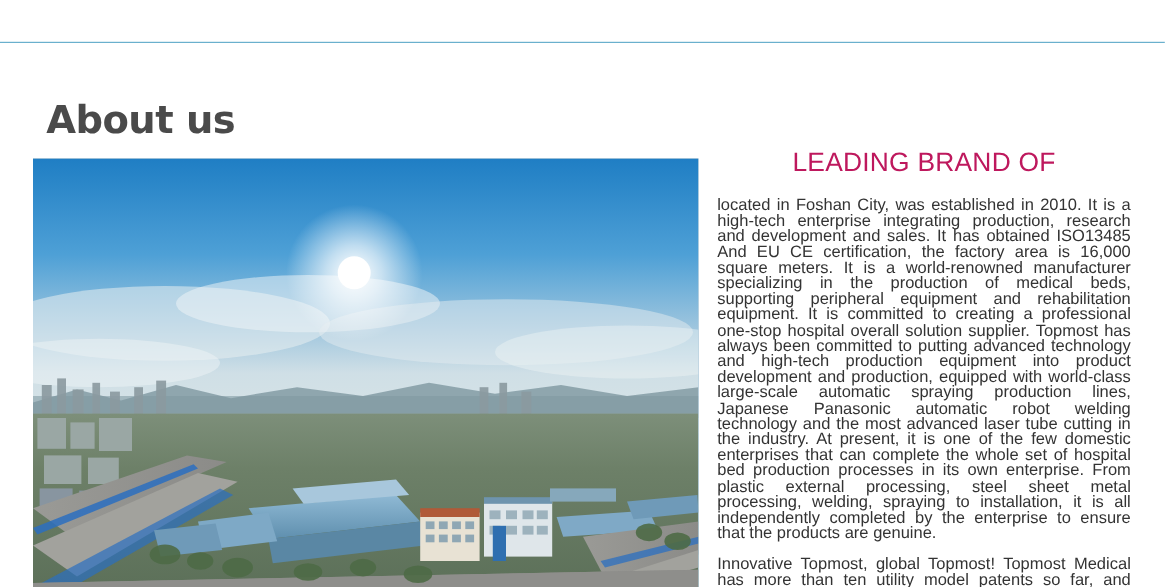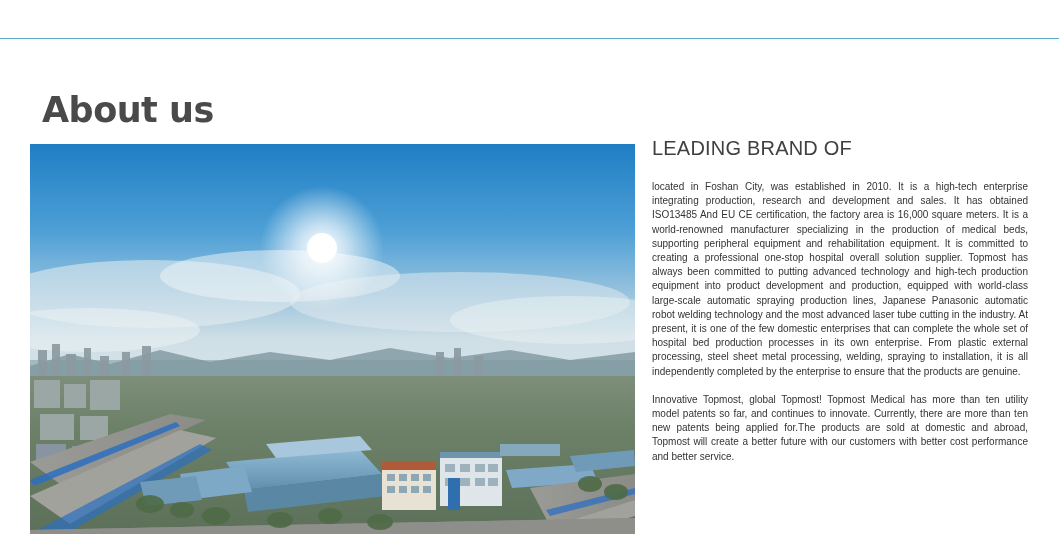--- a/index.html
+++ b/index.html
@@ -62,12 +62,13 @@
   }
   .headline {
     font-family: "Liberation Sans", sans-serif;
-    font-size: 20px;
+    font-size: 24px;
     line-height: 24px;
-    color: #404040;
+    color: #be185d;
     letter-spacing: 0.2px;
     margin: 0 0 20px 0;
     font-weight: normal;
+    text-align: center;
   }
   .headline .l2 { display: block; padding-left: 10px; }
   .body-text p {

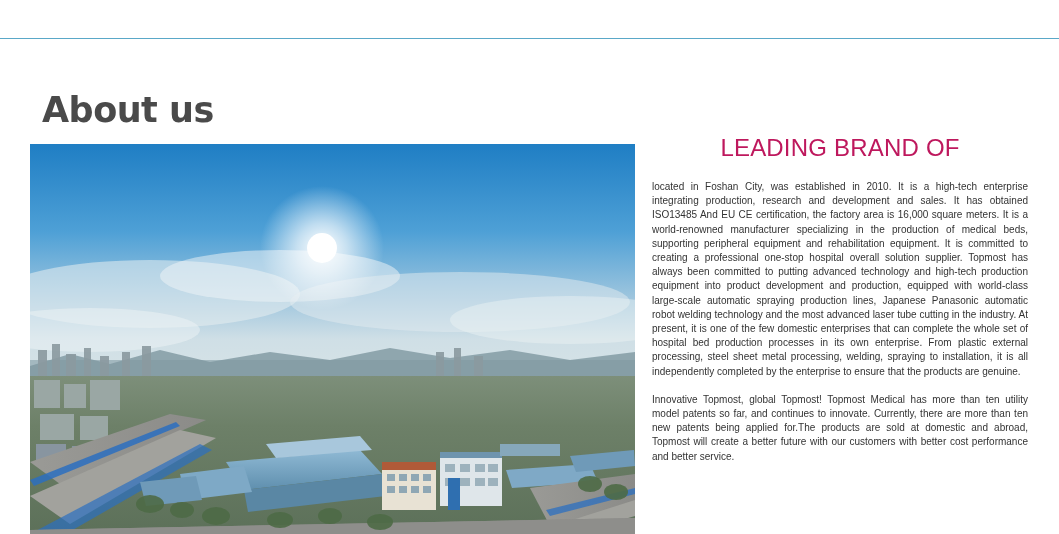--- a/index.html
+++ b/index.html
@@ -73,7 +73,7 @@
   .headline .l2 { display: block; padding-left: 10px; }
   .body-text p {
     margin: 0 0 14px 0;
-    font-size: 10px;
+    font-size: 15px;
     line-height: 14.2px;
     color: #333333;
     text-align: justify;

